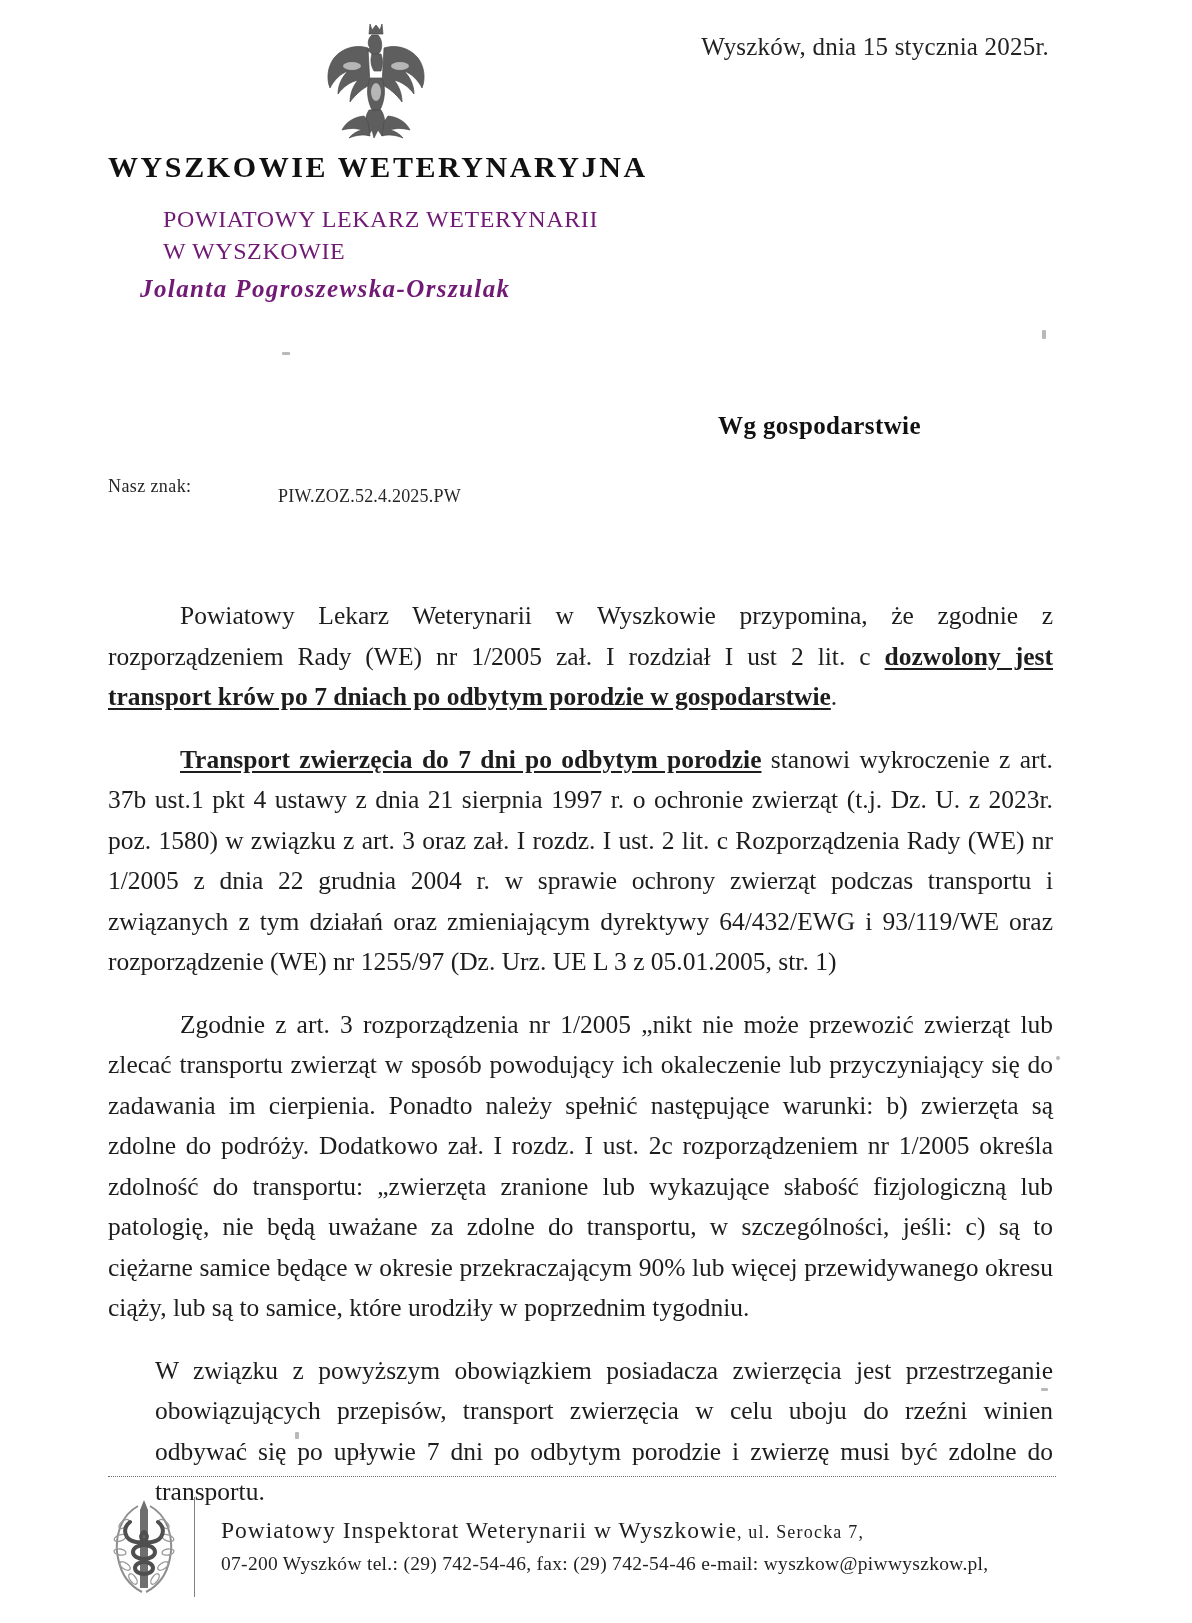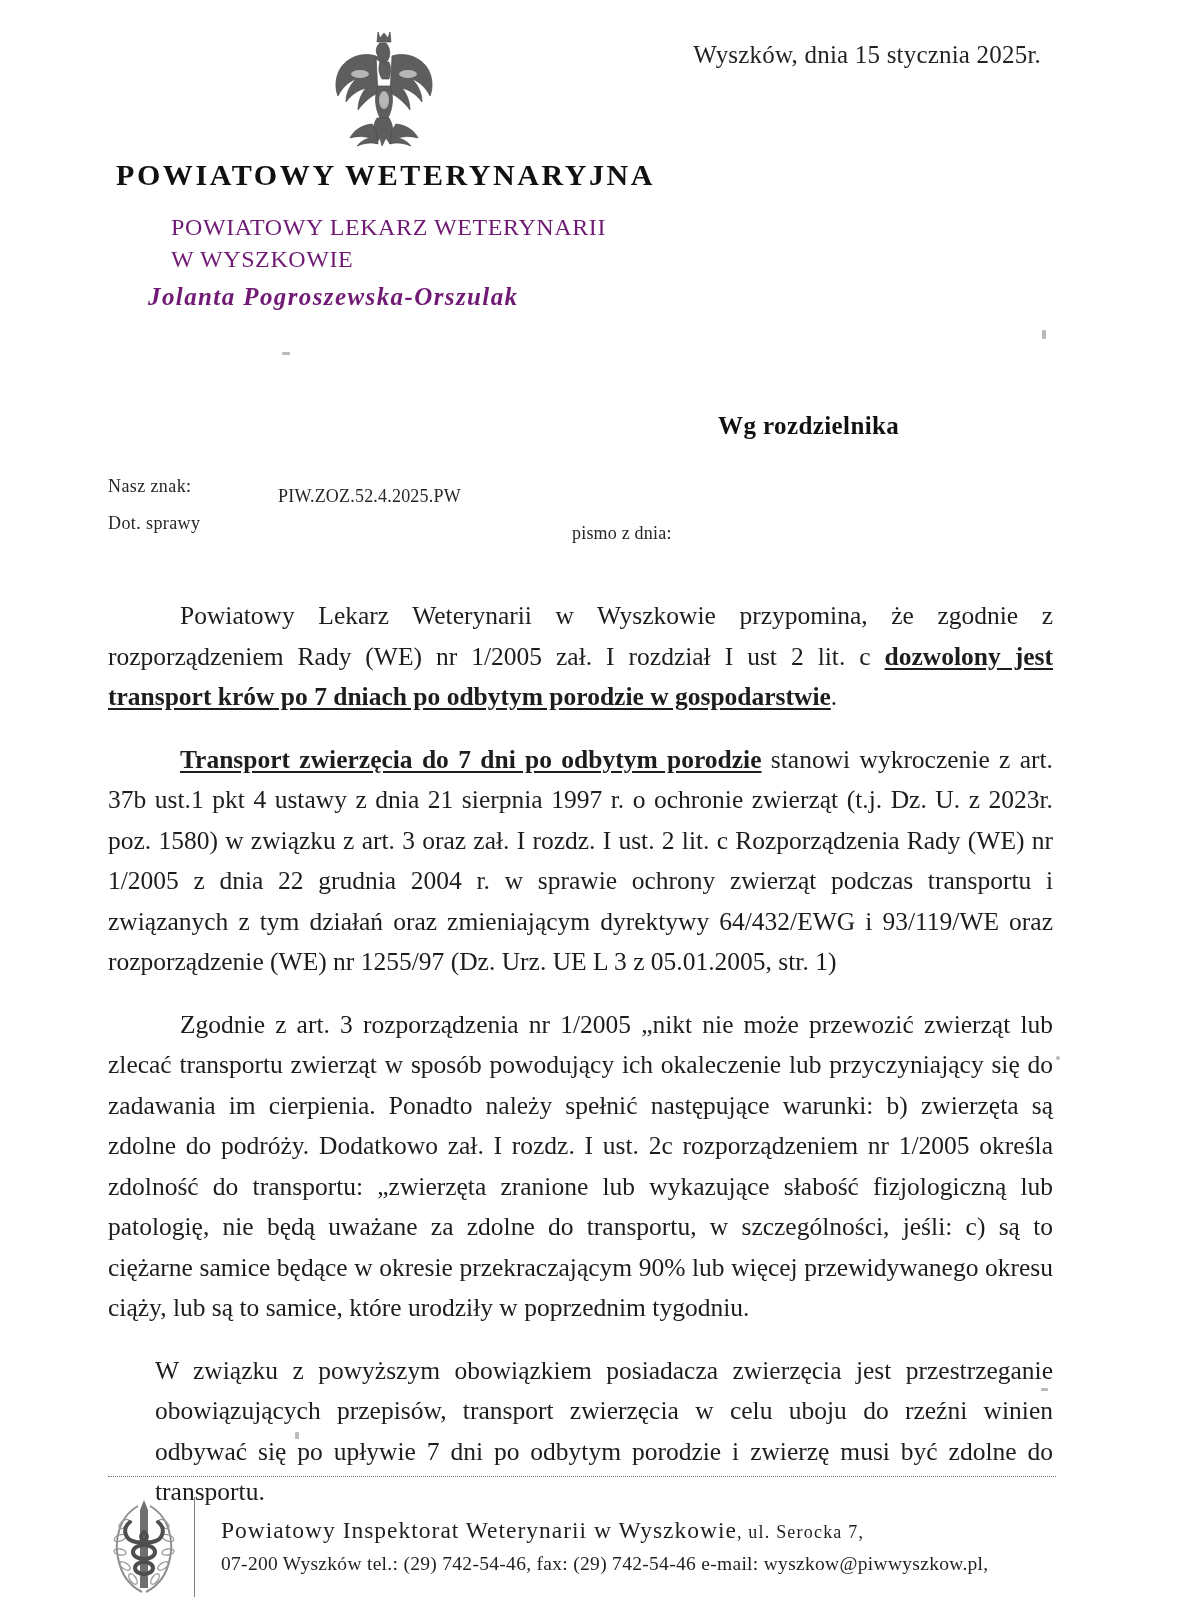--- a/index.html
+++ b/index.html
@@ -20,7 +20,7 @@
   .page {
     position: absolute;
     inset: 0;
-    padding: 8px;
+    padding: 0;
   }
 
   

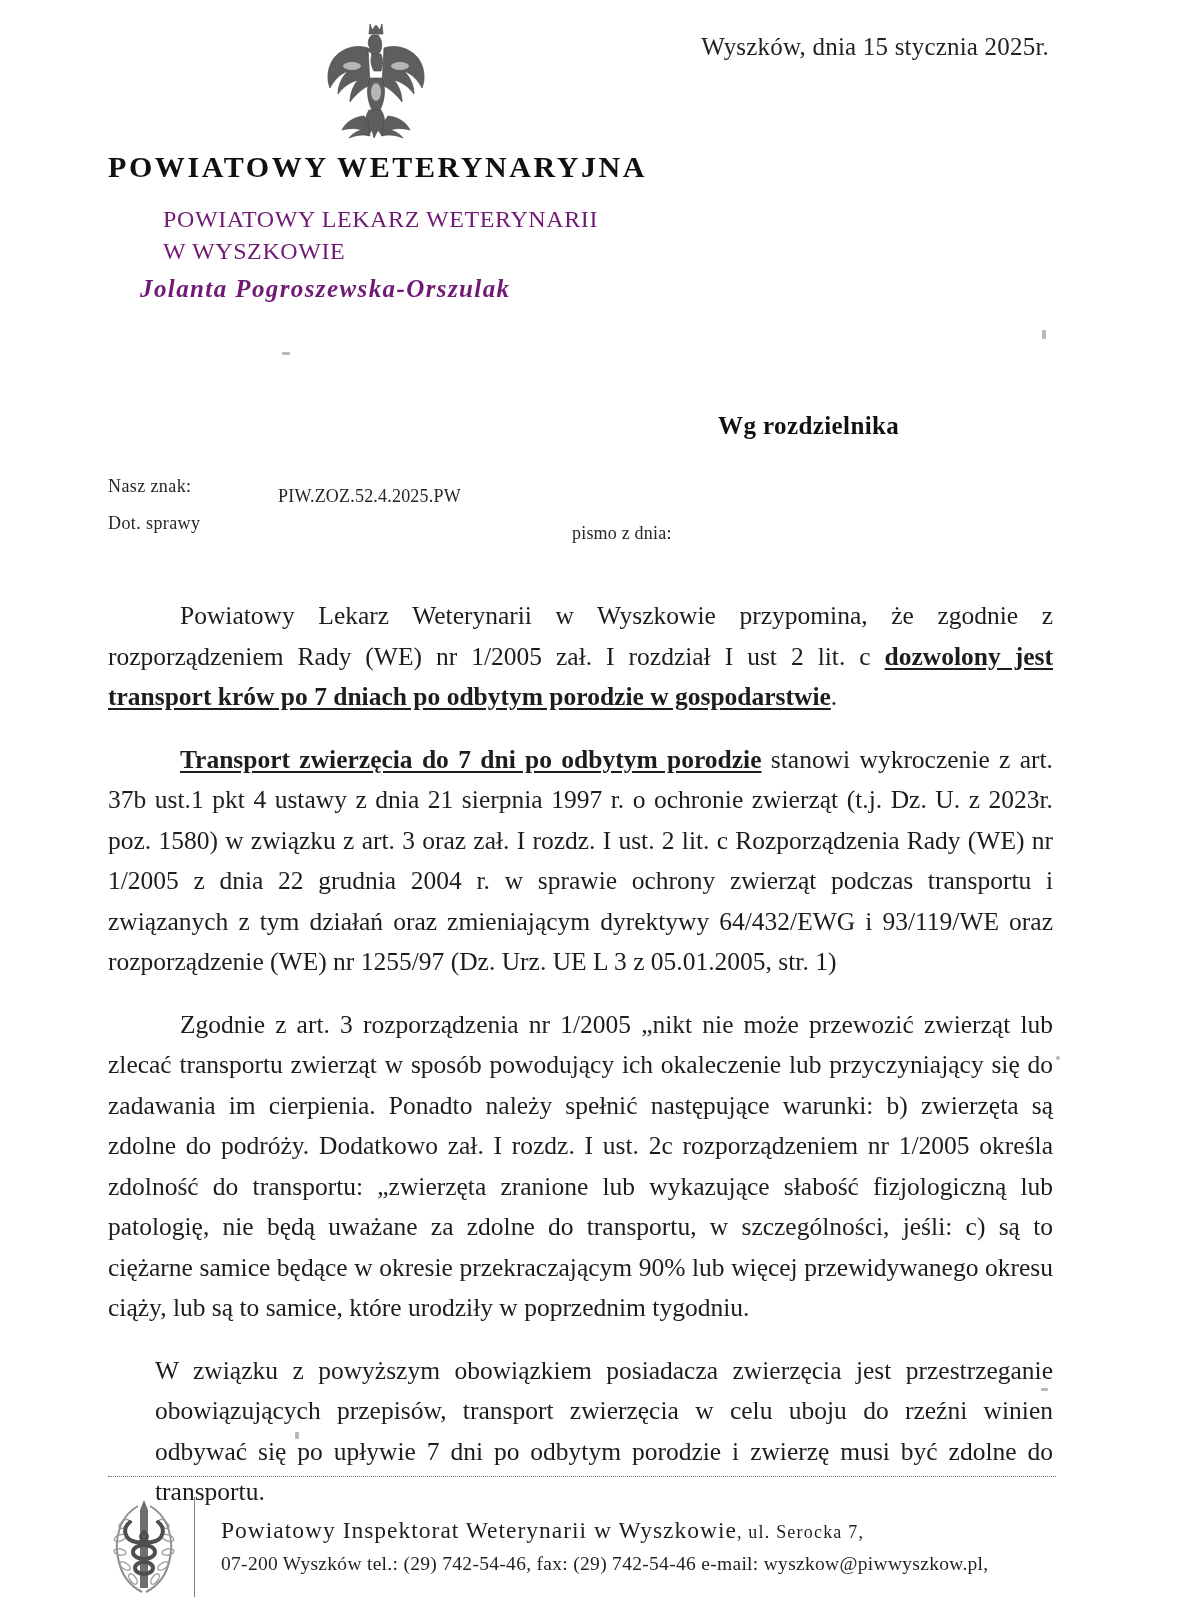--- a/index.html
+++ b/index.html
@@ -239,7 +239,7 @@
 
     <div class="letter-date">Wyszków, dnia 15 stycznia 2025r.</div>
 
-    <div class="org-title">POWIATOWY WETERYNARYJNA</div>
+    <div class="org-title">WYSZKOWIE WETERYNARYJNA</div>
 
     <div class="org-sub">
       <div>POWIATOWY LEKARZ WETERYNARII</div>

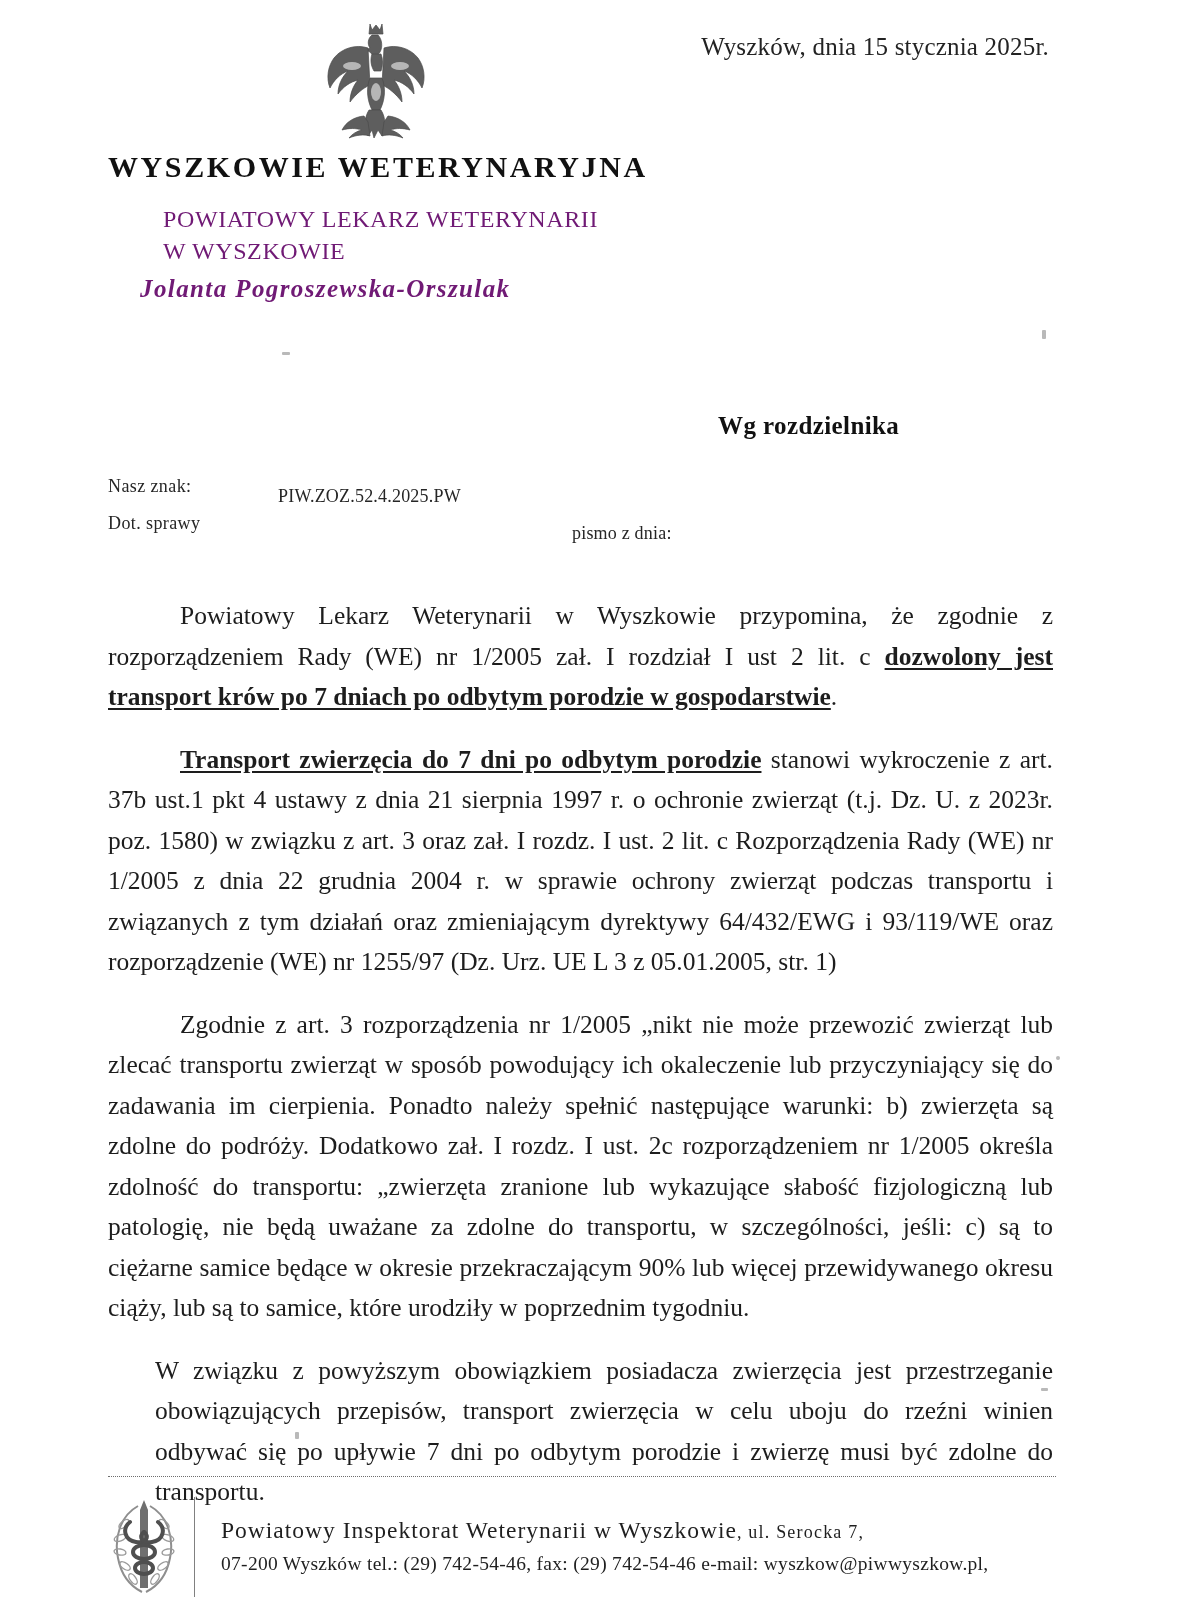--- a/index.html
+++ b/index.html
@@ -249,7 +249,7 @@
     <div class="org-person">Jolanta Pogroszewska-Orszulak</div>
   </div>
 
-  <div class="addressee">Wg rozdzielnika</div>
+  <div class="addressee">Wg gospodarstwie</div>
 
   <div class="ref-block">
     <div class="ref-row">

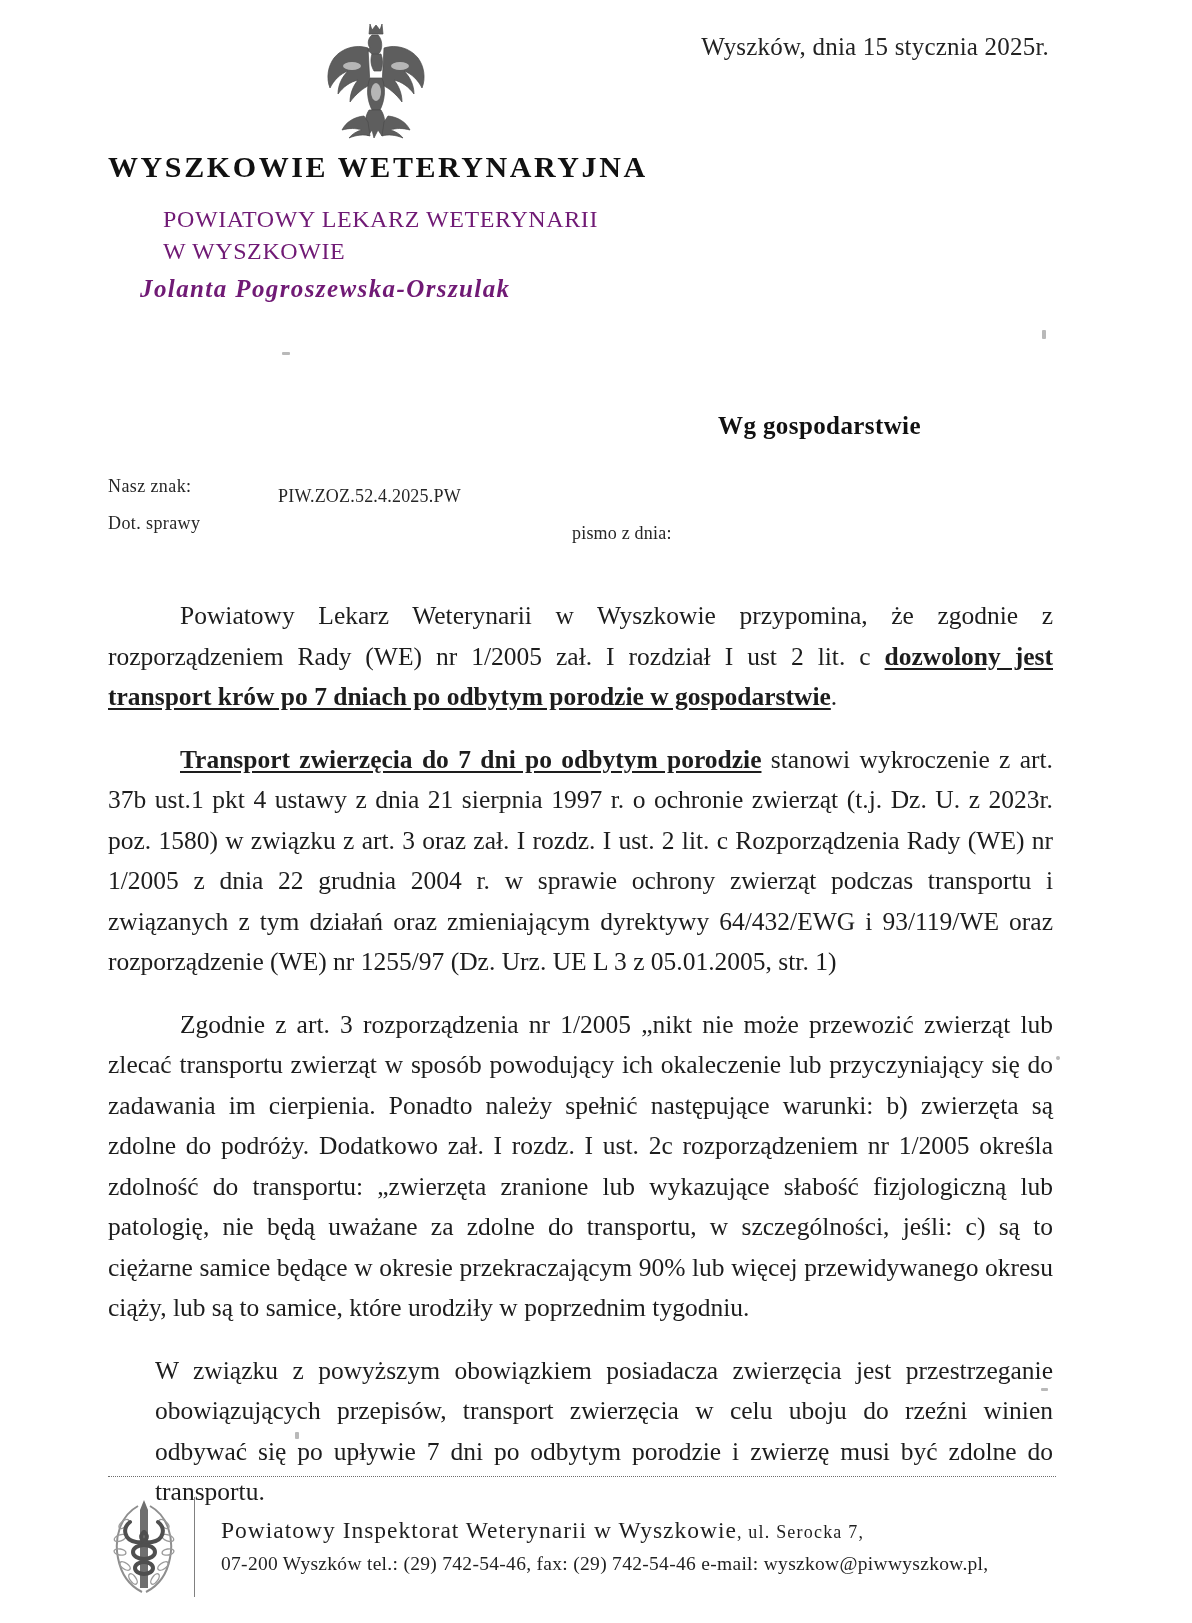--- a/index.html
+++ b/index.html
@@ -255,10 +255,6 @@
     <div class="ref-row">
       <span class="ref-label">Nasz znak:</span>
       <span class="ref-value">PIW.ZOZ.52.4.2025.PW</span>
-    </div>
-    <div class="ref-row">
-      <span class="ref-label">Dot. sprawy</span>
-      <span class="ref-value offset-right">pismo z dnia:</span>
     </div>
   </div>
 

